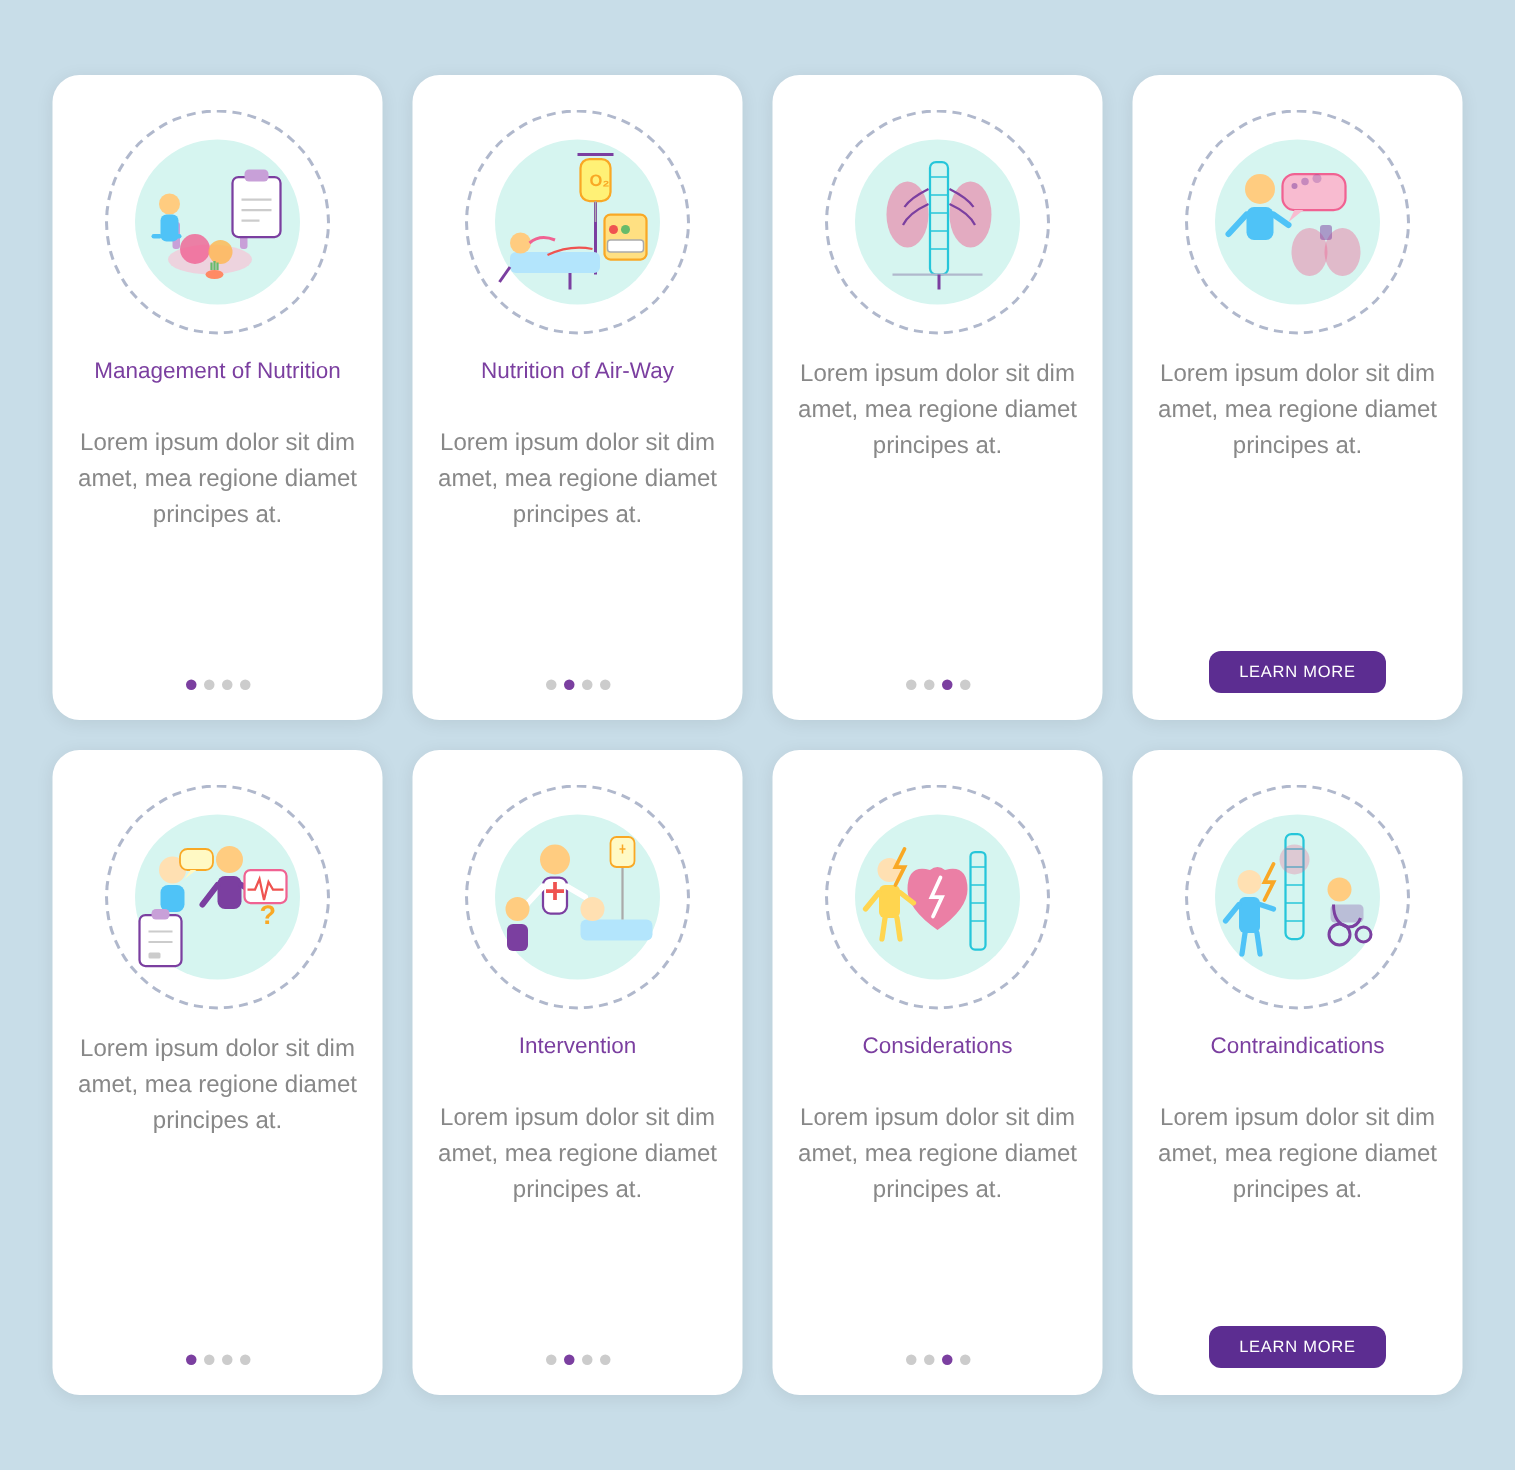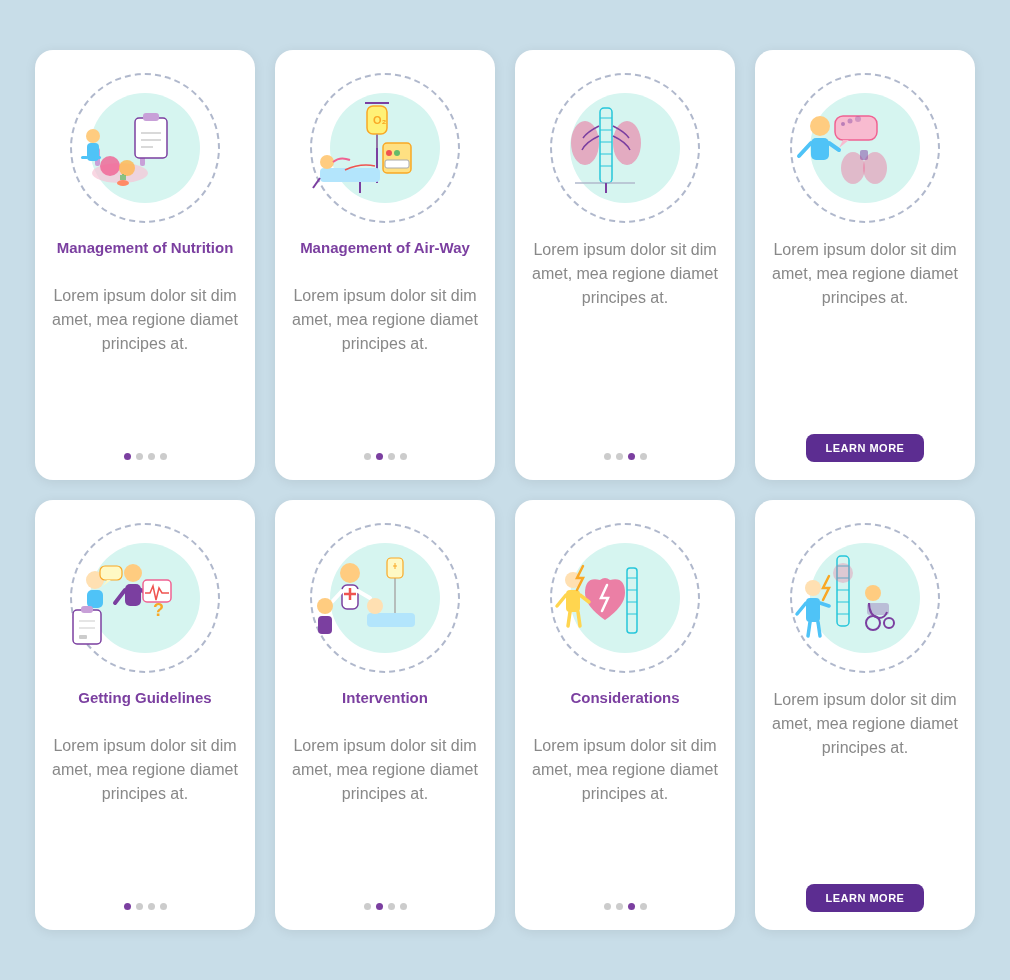--- a/index.html
+++ b/index.html
@@ -36,6 +36,7 @@
       position: relative;
       display: flex;
       align-items: center;
+      justify-content: center;
       margin-bottom: 10px;
     }
     .dashed-circle {

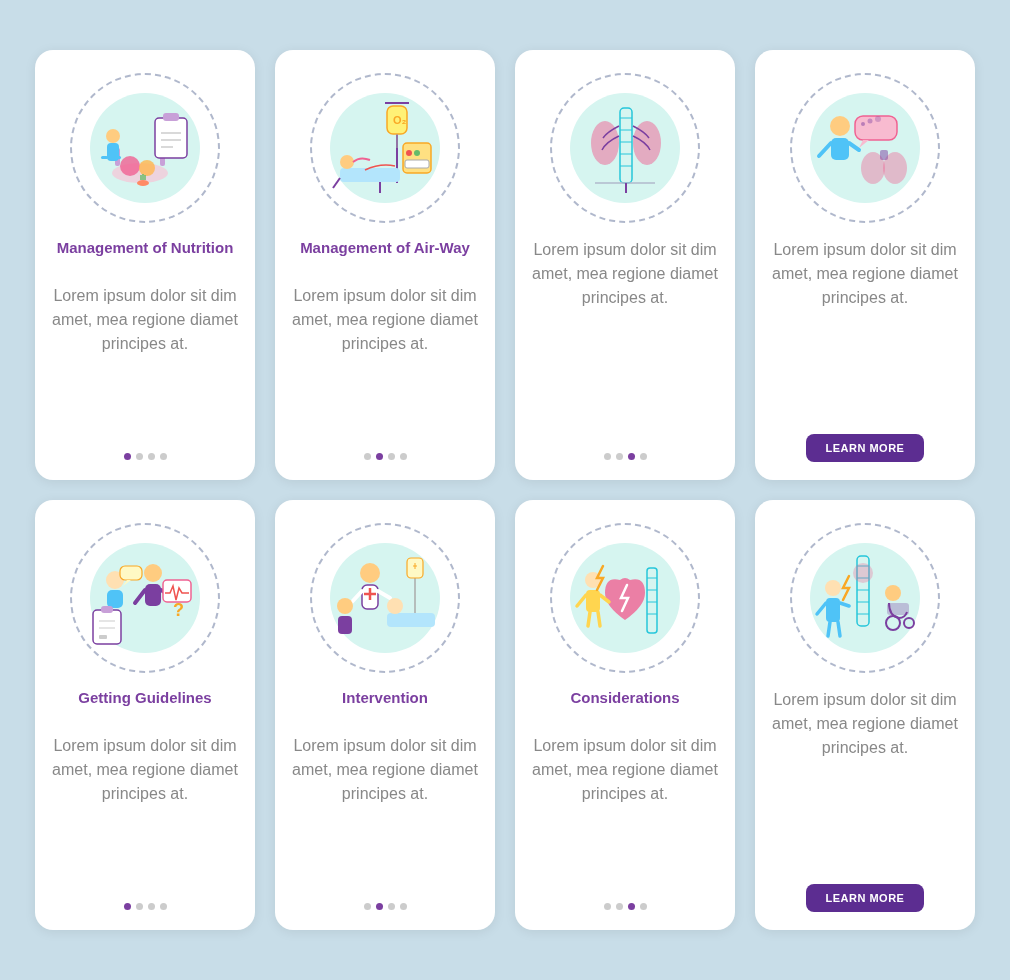--- a/index.html
+++ b/index.html
@@ -59,7 +59,7 @@
     }
     .card-title {
       font-size: 15px;
-      font-weight: 700;
+      font-weight: 400;
       color: #7b3fa0;
       text-align: center;
       margin-bottom: 8px;

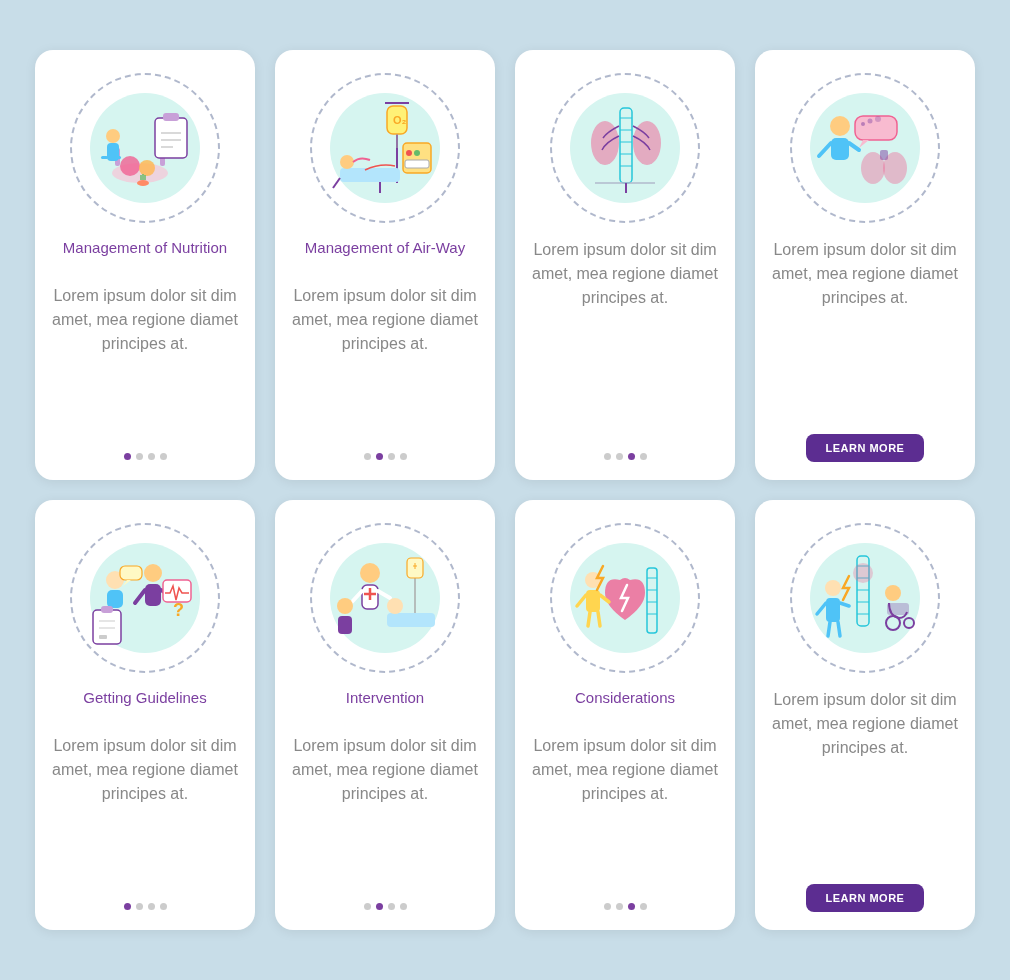--- a/index.html
+++ b/index.html
@@ -189,7 +189,7 @@
   </svg>
       </div>
     </div>
-    <div class="card-title">Management of Air-Way</div>
+    <div class="card-title">Nutrition of Air-Way</div>
     <div class="card-desc">Lorem ipsum dolor sit dim amet, mea regione diamet principes at.</div>
     <div class="dots">
         <div class="dot"></div>

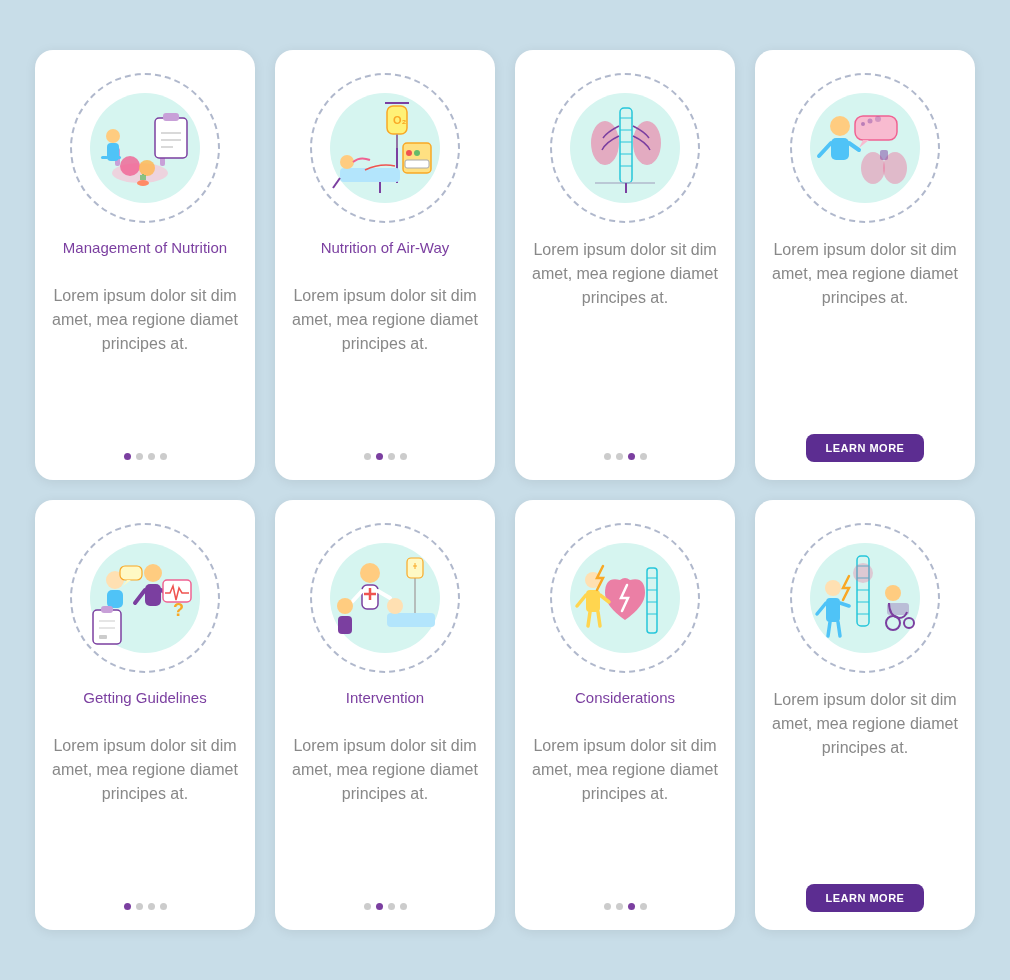--- a/index.html
+++ b/index.html
@@ -97,7 +97,7 @@
       border-radius: 8px;
       padding: 8px 20px;
       font-size: 11px;
-      font-weight: 700;
+      font-weight: 400;
       cursor: pointer;
       letter-spacing: 0.5px;
       margin-top: 6px;

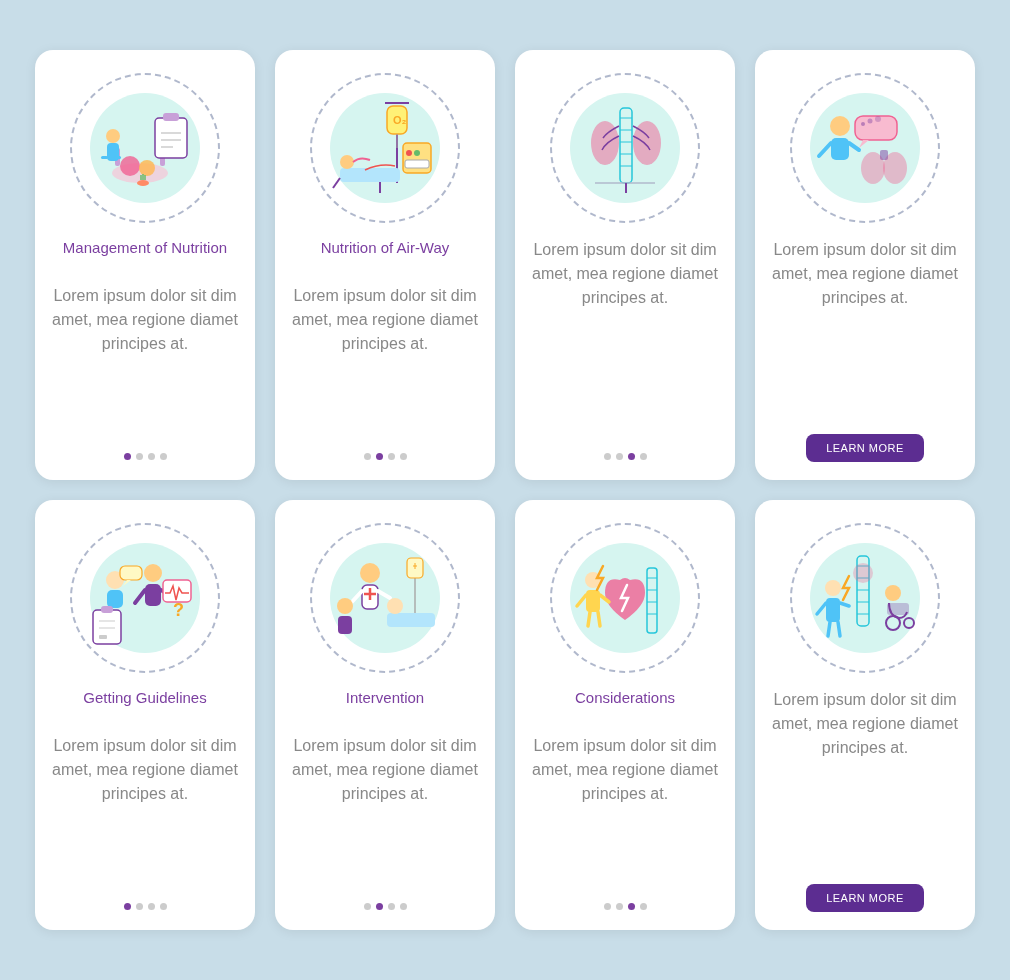--- a/index.html
+++ b/index.html
@@ -293,7 +293,6 @@
   </svg>
       </div>
     </div>
-    <div class="card-title">Getting Guidelines</div>
     <div class="card-desc">Lorem ipsum dolor sit dim amet, mea regione diamet principes at.</div>
     <div class="dots">
         <div class="dot active"></div>

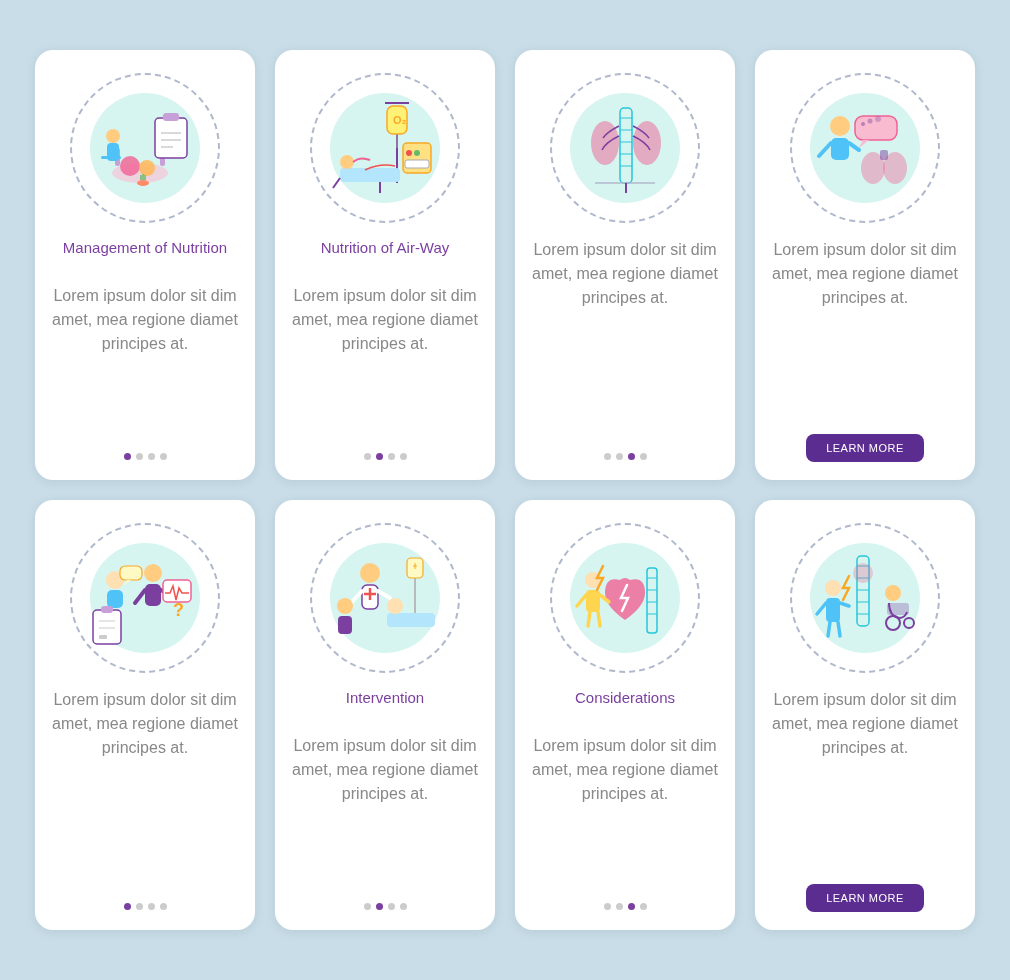--- a/index.html
+++ b/index.html
@@ -407,6 +407,7 @@
   </svg>
       </div>
     </div>
+    <div class="card-title">Contraindications</div>
     <div class="card-desc">Lorem ipsum dolor sit dim amet, mea regione diamet principes at.</div>
     <button class="learn-btn">LEARN MORE</button>
   </div>

